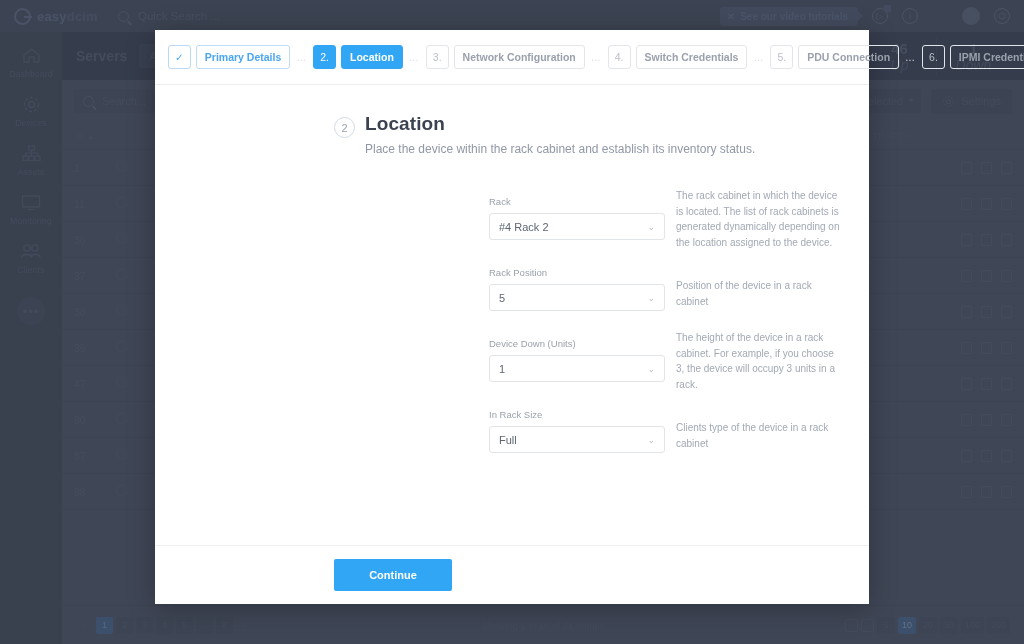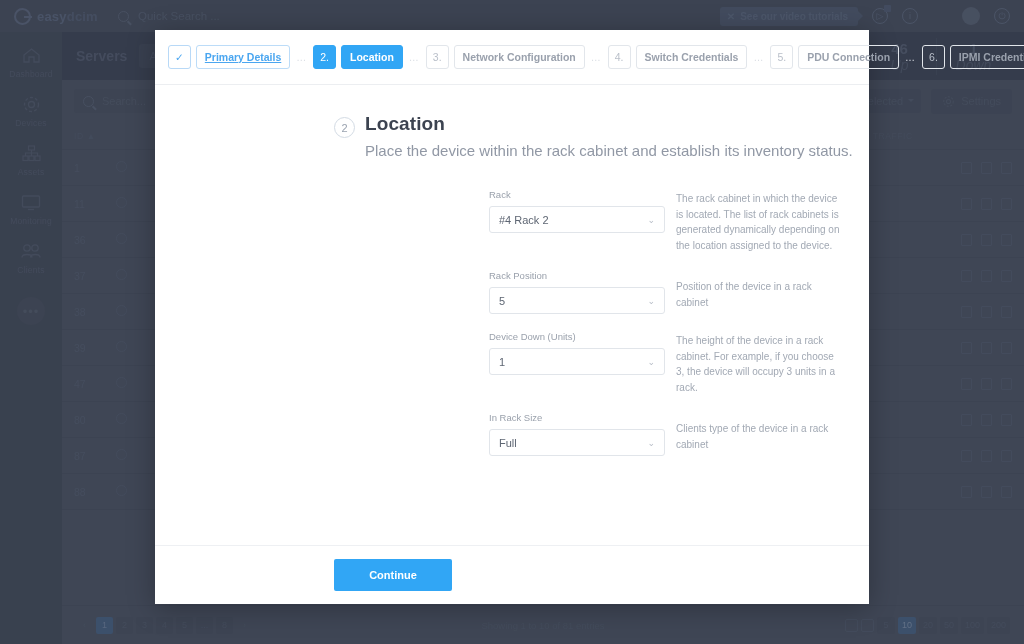--- a/index.html
+++ b/index.html
@@ -196,7 +196,7 @@
     border:1px solid #e2e6eb; border-radius:3px; color:#9aa1ad;
     font-size:10.5px; font-weight:bold; padding:5px 8px; white-space:nowrap;
   }
-  .step-lbl.done { border-color:#bcdcf8; color:#4aa6f0;text-decoration:underline; }
+  .step-lbl.done { border-color:#bcdcf8; color:#4aa6f0; }
   .step-lbl.active { background:#31a6f5; border-color:#31a6f5; color:#fff; }
   .step-sep { color:#d9dde3; font-size:10px; letter-spacing:1px; padding: 0 6px; }
 

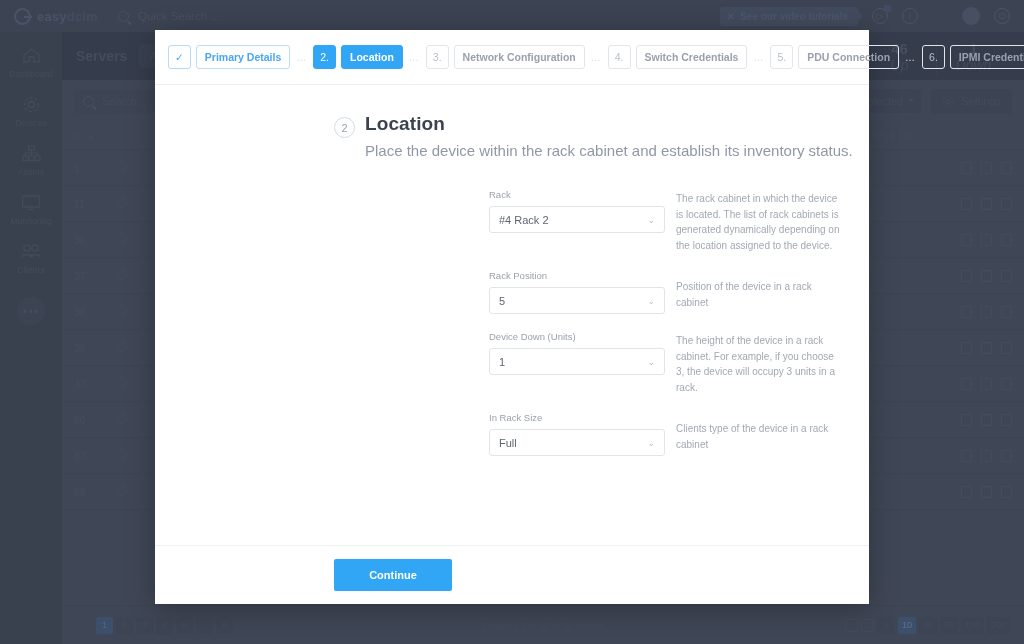--- a/index.html
+++ b/index.html
@@ -208,7 +208,7 @@
     margin-top:4px; flex:none;
   }
   .sect-title { font-size:19px; color:#3c4350; font-weight:bold; letter-spacing:.1px;}
-  .sect-sub { font-size:15px; color:#9198a5; margin-top:7px; }
+  .sect-sub { font-size:12px; color:#9198a5; margin-top:7px; }
 
   .form { margin-top: 30px; padding-left: 334px; }
   .frow { margin-bottom: 17px; display:flex; align-items:flex-start; }

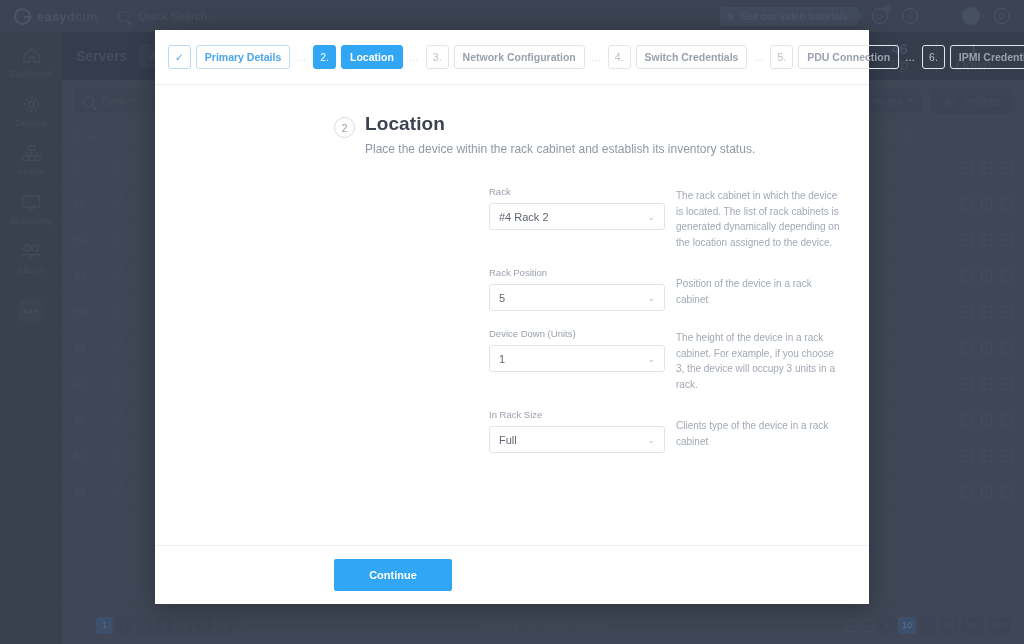--- a/index.html
+++ b/index.html
@@ -211,7 +211,7 @@
   .sect-sub { font-size:12px; color:#9198a5; margin-top:7px; }
 
   .form { margin-top: 30px; padding-left: 334px; }
-  .frow { margin-bottom: 17px; display:flex; align-items:flex-start; }
+  .frow { margin-bottom: 17px; display:flex; align-items:center; }
   .fleft { width:176px; flex:none; }
   .flabel { font-size:9.5px; color:#9aa1ac; margin-bottom:6px; }
   .fselect {

